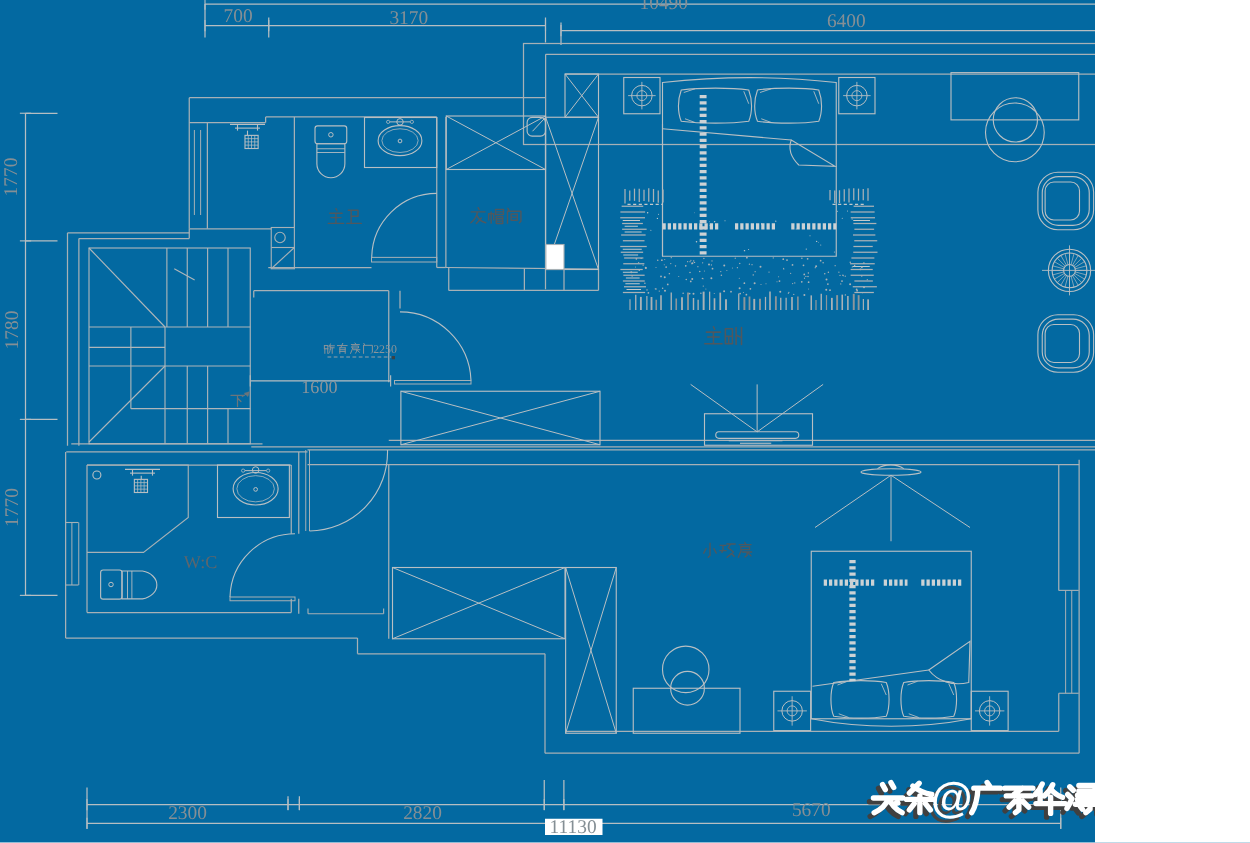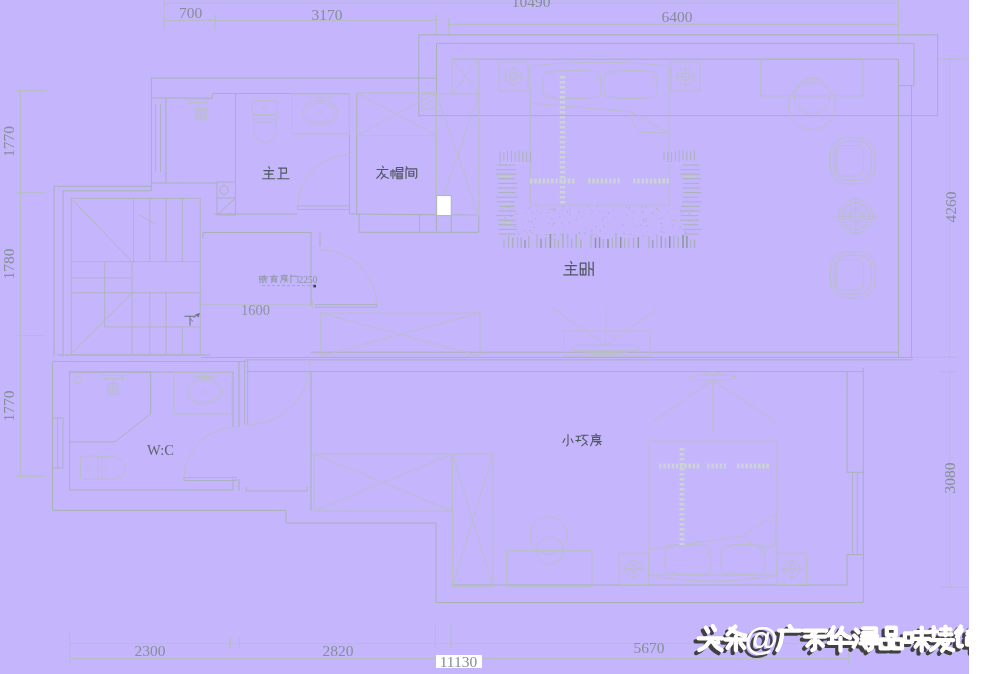--- a/index.html
+++ b/index.html
@@ -2,7 +2,7 @@
 <html><head><meta charset="utf-8">
 <style>
 html,body{margin:0;padding:0;background:#ffffff;}
-#page{position:relative;width:969px;height:674px;background:#c4b5fd;overflow:hidden;}
+#page{position:relative;width:876px;height:674px;background:#0369a1;overflow:hidden;}
 svg{display:block;}
 text{white-space:pre;}
 </style></head>

